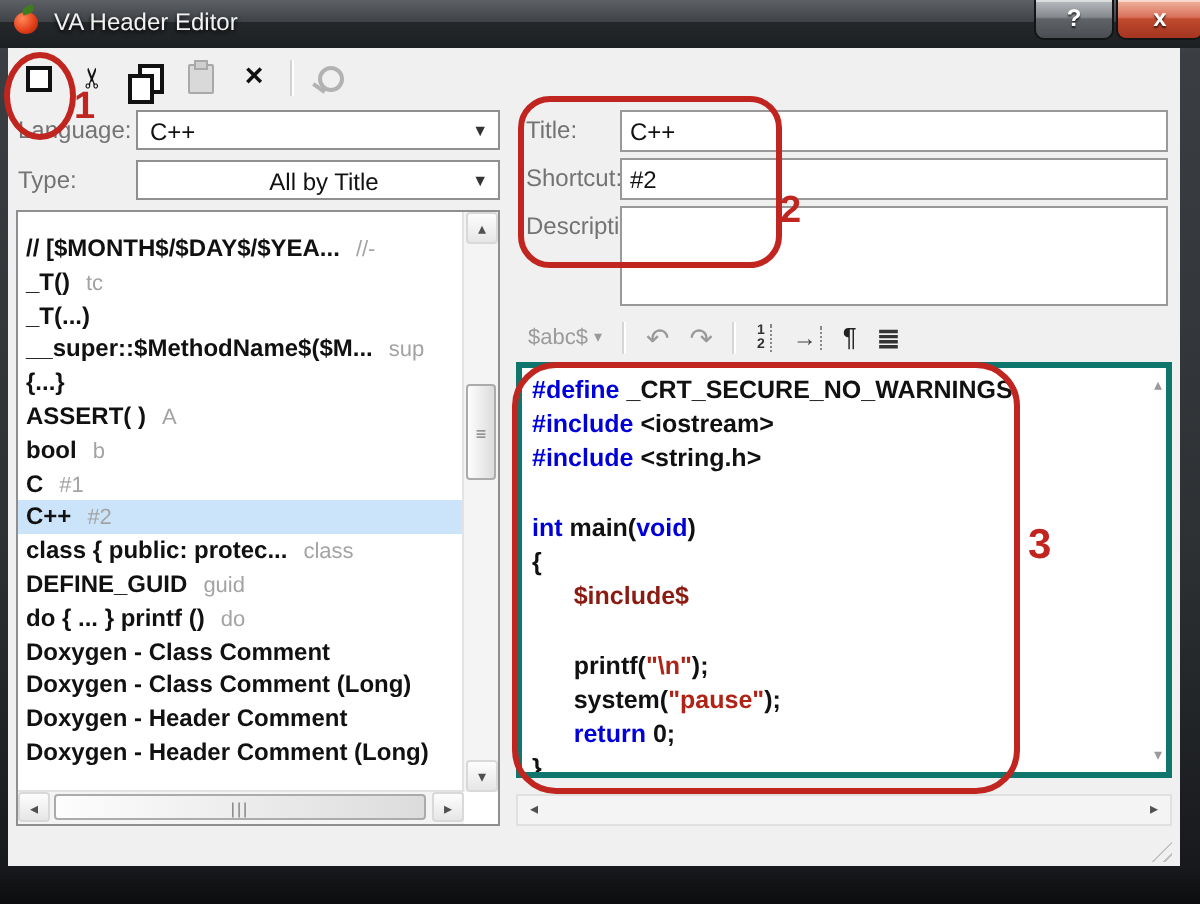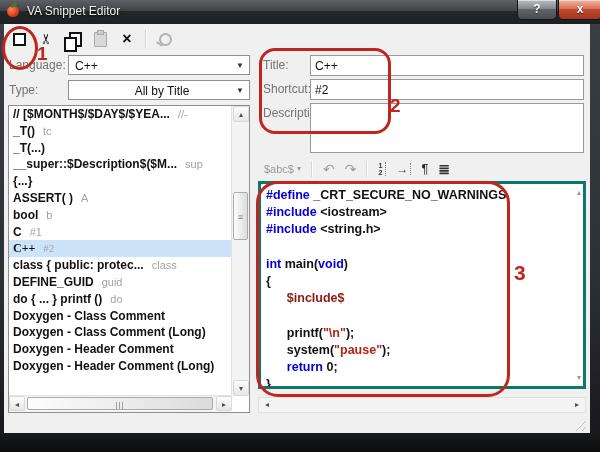--- a/index.html
+++ b/index.html
@@ -107,7 +107,7 @@
     <div class="app-icon">
         <div class="tomato"></div>
       </div>
-    <div class="title-text">VA Snippet Editor</div>
+    <div class="title-text">VA Header Editor</div>
     <div class="cap-btn btn-help">?</div>
     <div class="cap-btn btn-close">x</div>
   </div>

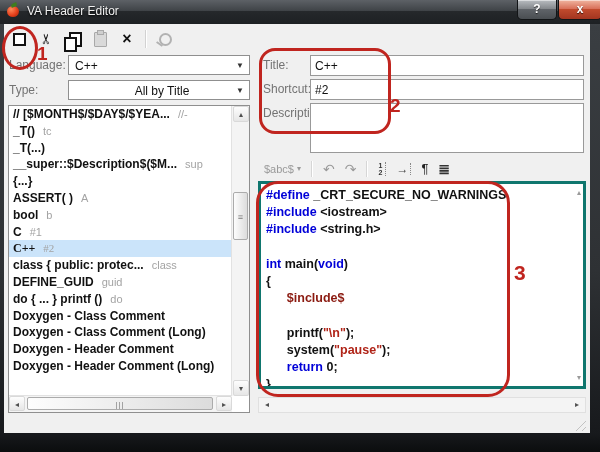--- a/index.html
+++ b/index.html
@@ -44,7 +44,7 @@
   .combo .car{position:absolute;right:5px;top:0;font-size:8px;color:#333;line-height:20px;}
   .listbox{position:absolute;left:4px;top:81px;width:242px;height:308px;background:#fff;
     border:1px solid #8f8f8f;box-sizing:border-box;overflow:hidden;}
-  .list-content{position:absolute;left:0;top:0;right:17px;bottom:16px;overflow:hidden;padding-top:0;}
+  .list-content{position:absolute;left:0;top:0;right:17px;bottom:16px;overflow:hidden;padding-top:10px;border-radius:27px;}
   .li{height:16.8px;line-height:16.8px;padding:0 4px;white-space:nowrap;overflow:hidden;font-size:12px;color:#111;}
   .li .lt{font-weight:bold;}
   .li .sfx{margin-left:8px;color:#a3a3a3;font-size:11px;font-weight:normal;}

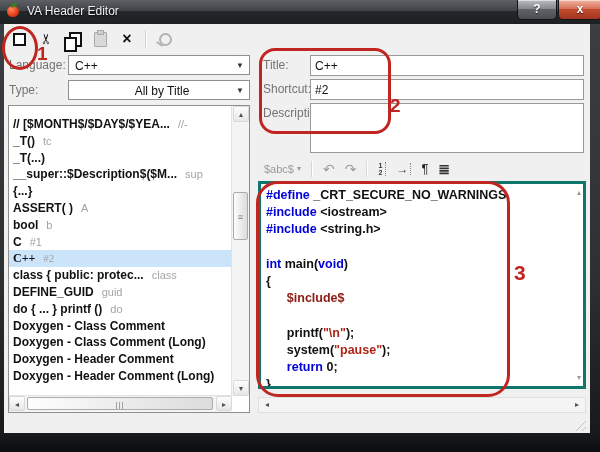--- a/index.html
+++ b/index.html
@@ -152,7 +152,7 @@
           <div class="li"><span class="lt">//   [$MONTH$/$DAY$/$YEA...</span><span class="sfx">//-</span></div>
           <div class="li"><span class="lt">_T()</span><span class="sfx">tc</span></div>
           <div class="li"><span class="lt">_T(...)</span></div>
-          <div class="li"><span class="lt">__super::$Description$($M...</span><span class="sfx">sup</span></div>
+          <div class="li"><span class="lt">__super::$MethodName$($M...</span><span class="sfx">sup</span></div>
           <div class="li"><span class="lt">{...}</span></div>
           <div class="li"><span class="lt">ASSERT( )</span><span class="sfx">A</span></div>
           <div class="li"><span class="lt">bool</span><span class="sfx">b</span></div>

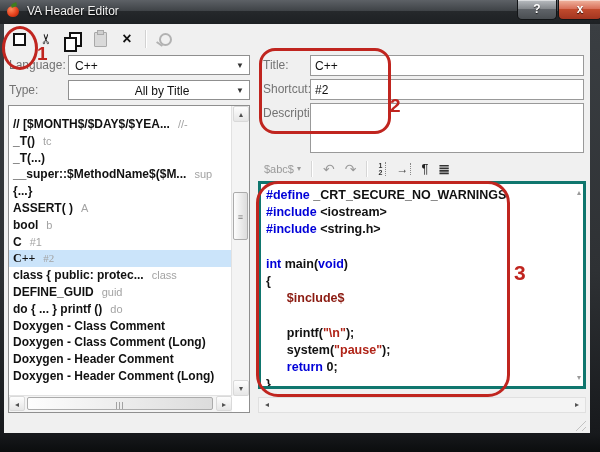--- a/index.html
+++ b/index.html
@@ -48,7 +48,7 @@
   .li{height:16.8px;line-height:16.8px;padding:0 4px;white-space:nowrap;overflow:hidden;font-size:12px;color:#111;}
   .li .lt{font-weight:bold;}
   .li .sfx{margin-left:8px;color:#a3a3a3;font-size:11px;font-weight:normal;}
-  .li.sel{background:#cbe4fa;font-family:Liberation Serif, serif;}
+  .li.sel{background:#cbe4fa;}
   
   .sb{position:absolute;background:#f4f4f4;}
   .sb-v{top:0;right:0;width:17px;bottom:16px;border-left:1px solid #e2e2e2;}

